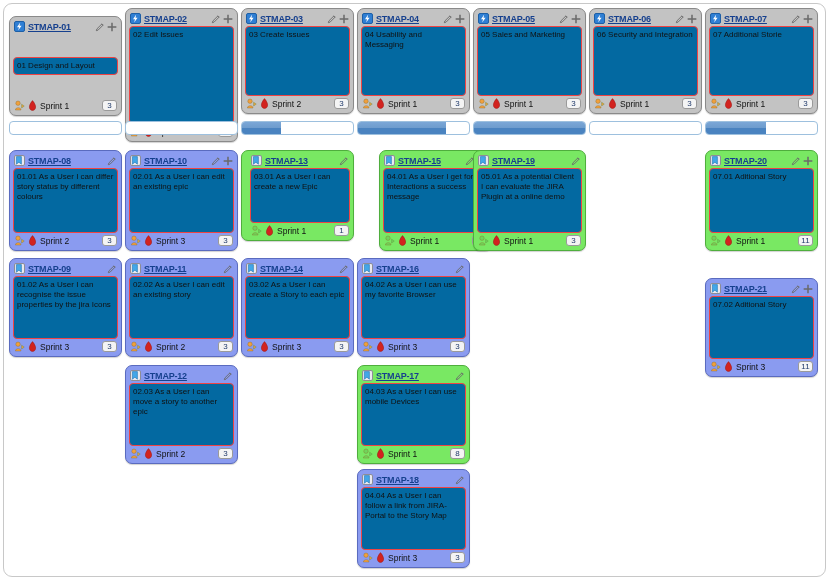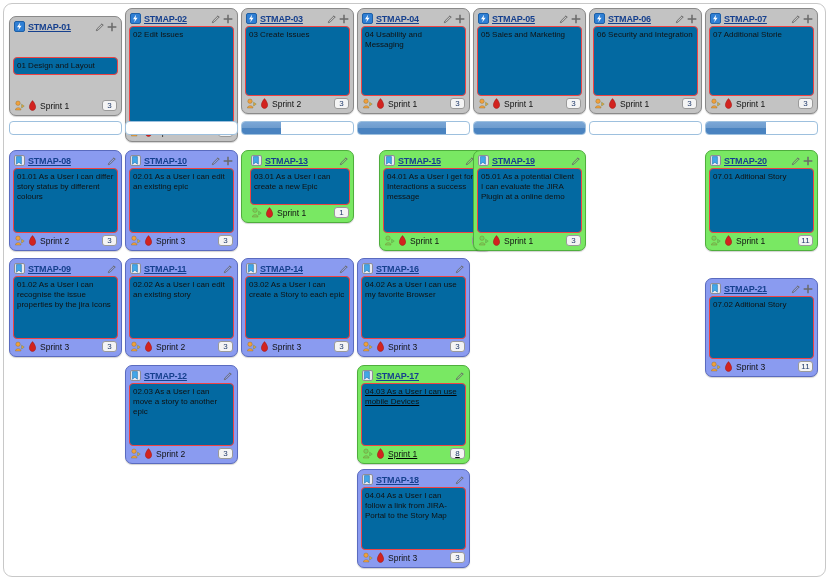--- a/index.html
+++ b/index.html
@@ -617,7 +617,7 @@
           <span class="pts">3</span>
         </div>
       </div>
-      <div class="card green" style="left: 241px; top: 150px; height: 73px; padding-left: 8px;">
+      <div class="card green" style="left: 241px; top: 150px; height: 91px; padding-left: 8px;">
         <div class="card-head">
           <span class="ico">
             <svg width="11" height="11" viewBox="0 0 11 11">

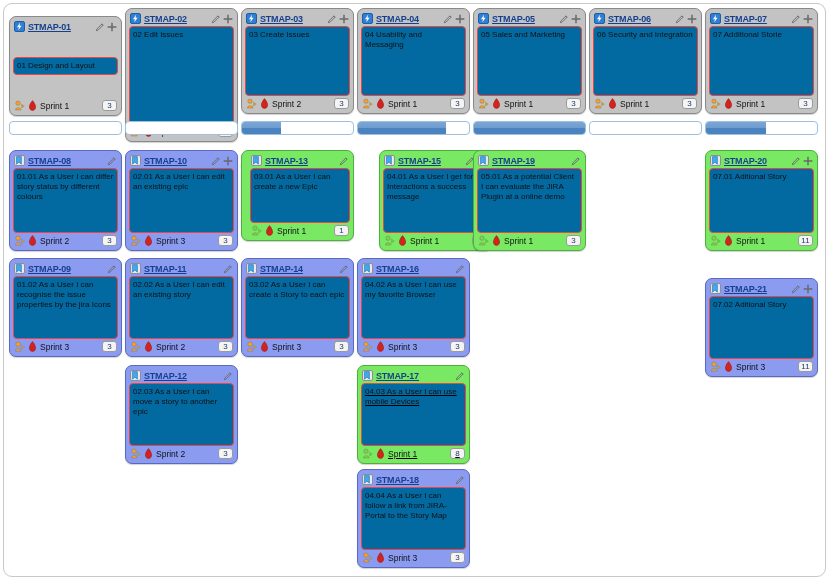--- a/index.html
+++ b/index.html
@@ -766,7 +766,7 @@
           <span class="pts">3</span>
         </div>
       </div>
-      <div class="card green" style="left: 357px; top: 365px; height: 99px; text-decoration: underline;">
+      <div class="card green" style="left: 357px; top: 365px; height: 99px;">
         <div class="card-head">
           <span class="ico">
             <svg width="11" height="11" viewBox="0 0 11 11">

